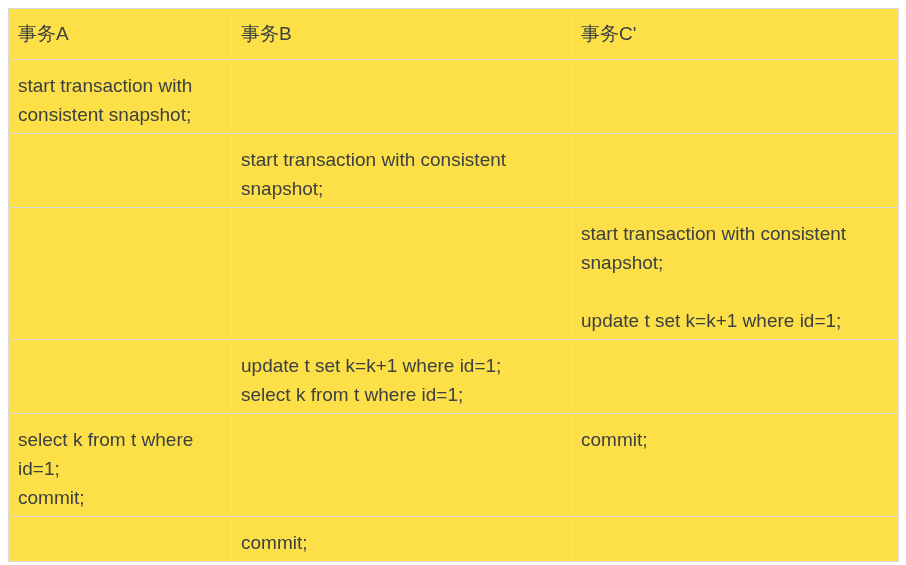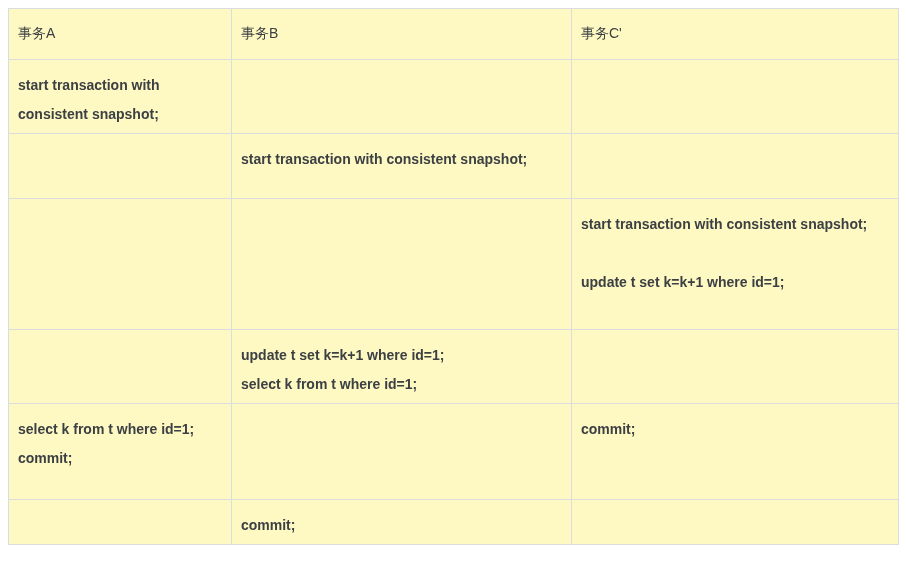--- a/index.html
+++ b/index.html
@@ -40,10 +40,10 @@
     text-align: left;
     padding: 11px 9px 4px 9px;
     font-weight: normal;
-    font-size: 14px;
+    font-size: 19px;
     line-height: 29px;
     color: #3c4043;
-    background: #fef9c3;
+    background: #fde047;
   }
   .txn-table thead th {
     height: 22px;

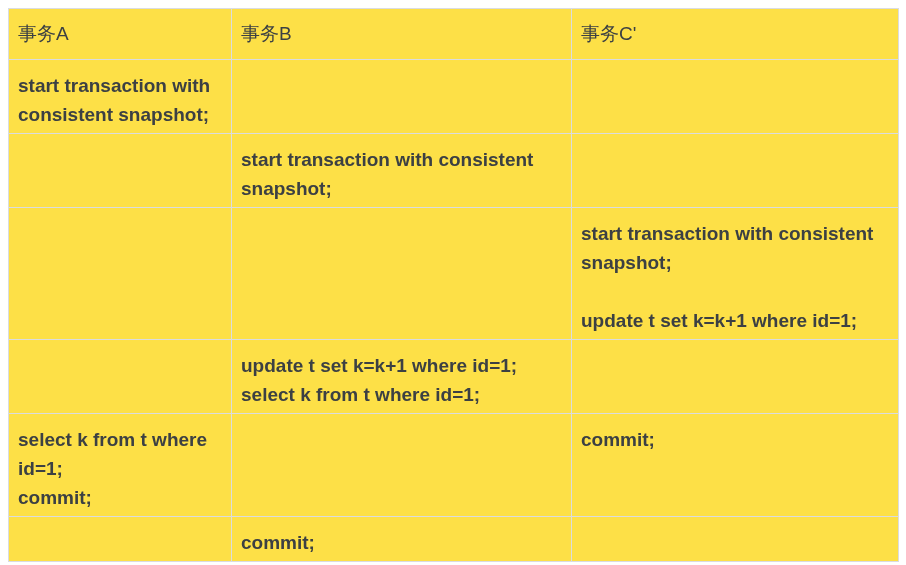--- a/index.html
+++ b/index.html
@@ -53,7 +53,6 @@
   .cell-line {
     display: block;
     white-space: normal;
-    font-weight: bold;
   }
   .cell-line.spaced {
     margin-top: 29px;

